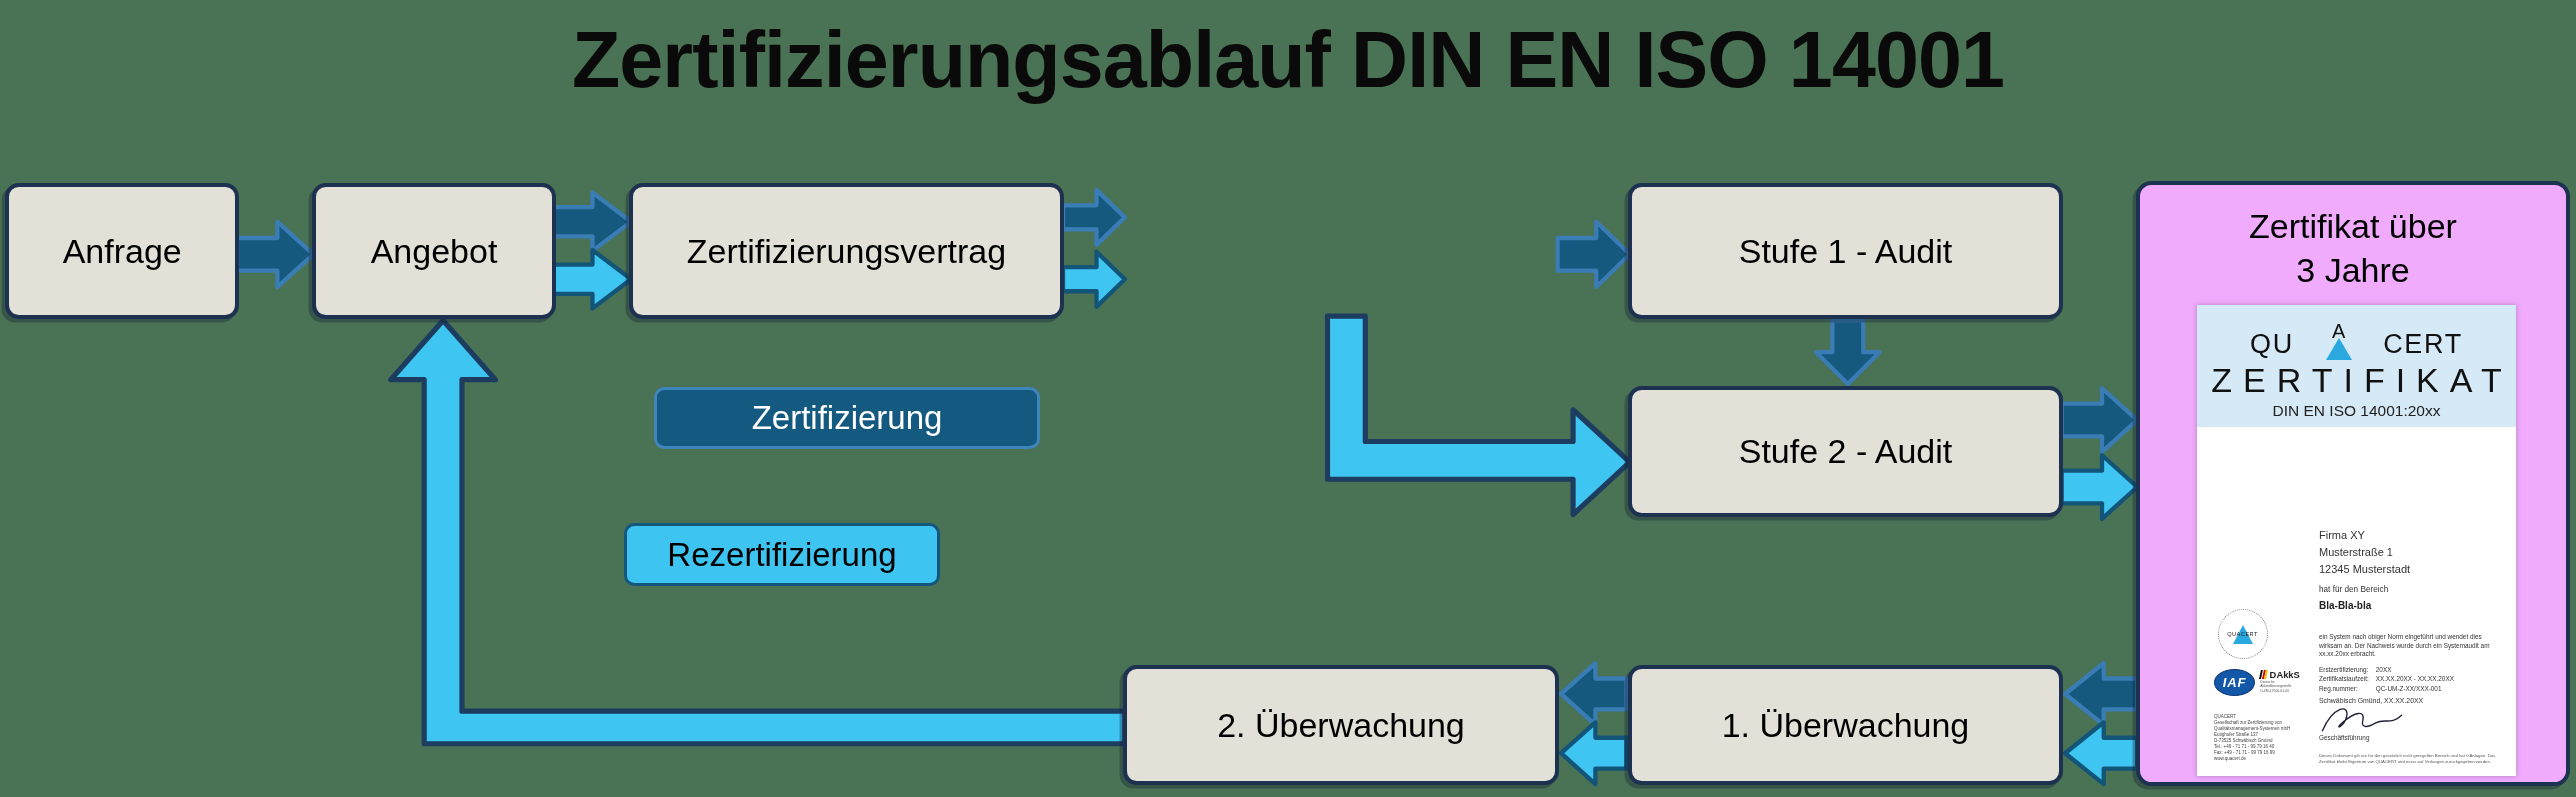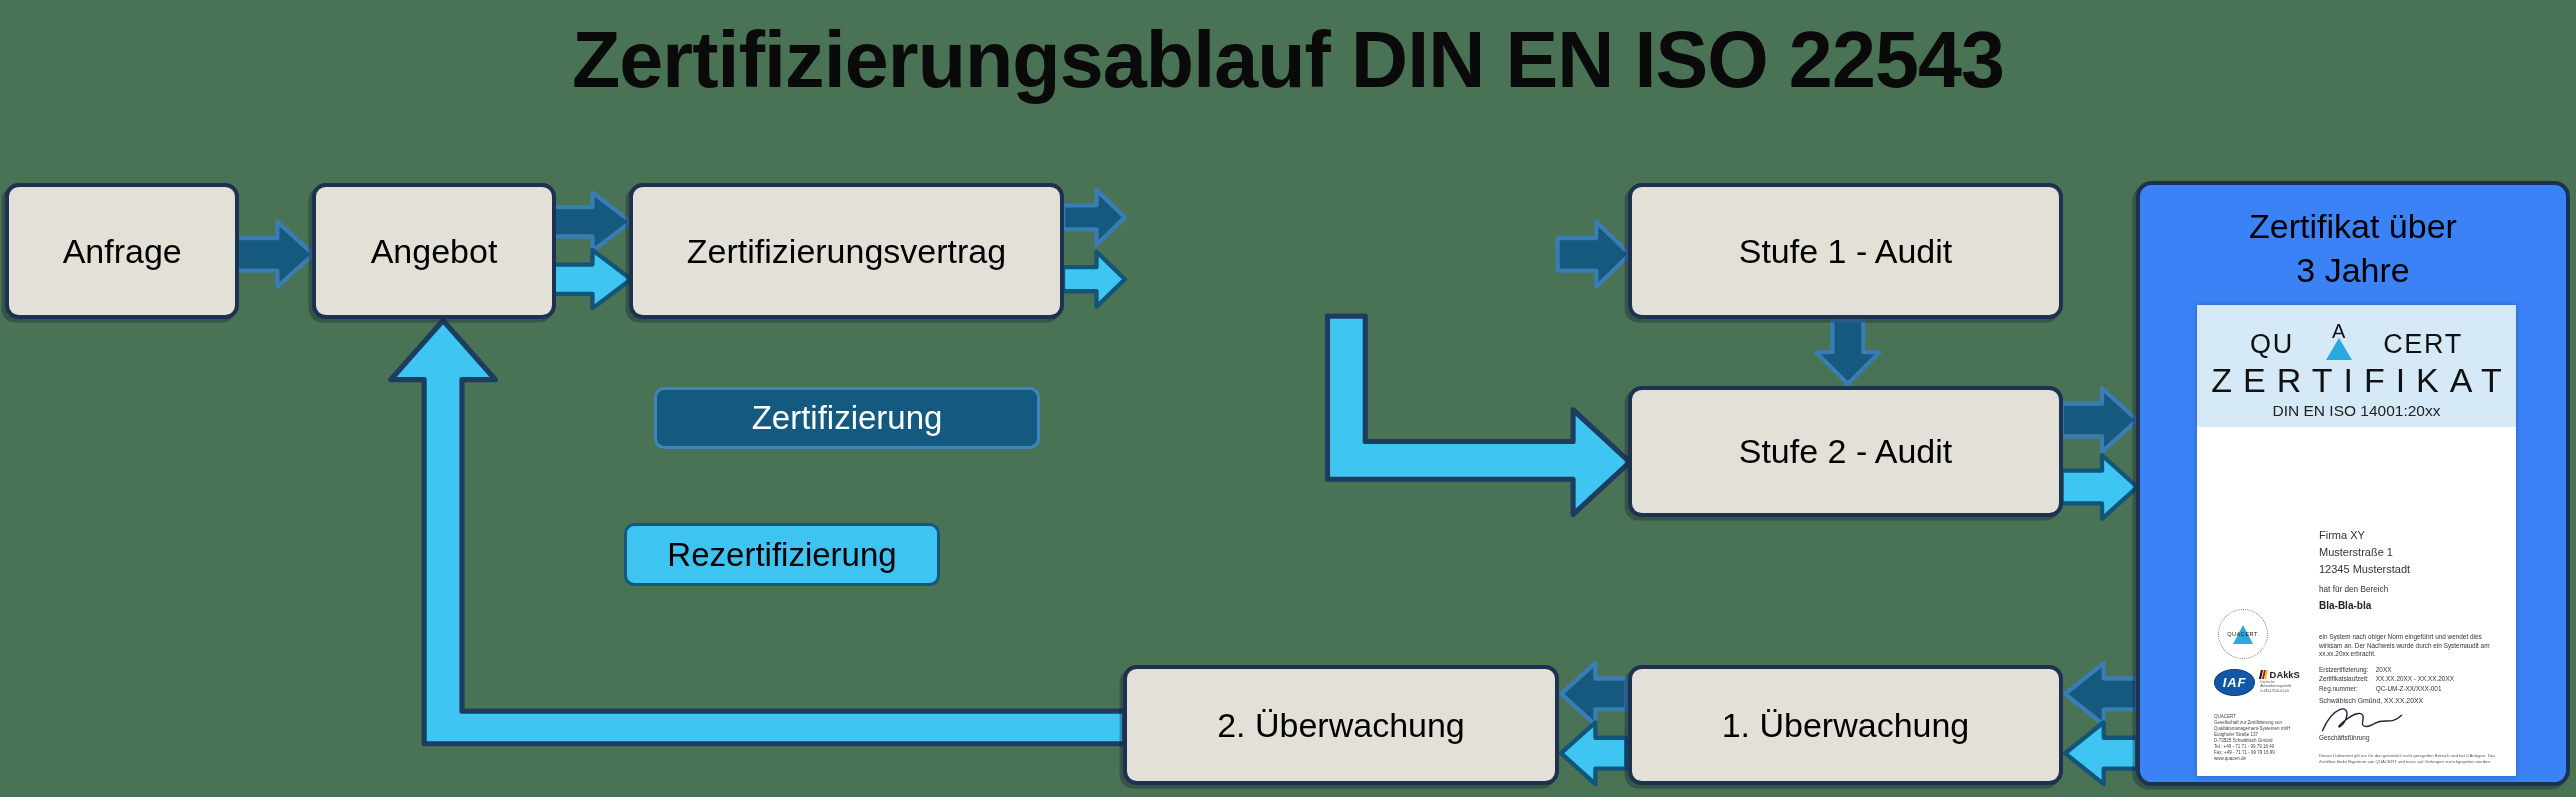--- a/index.html
+++ b/index.html
@@ -69,7 +69,7 @@
 
 <div class="canvas">
 
-  <div class="title">Zertifizierungsablauf DIN EN ISO 22543</div>
+  <div class="title">Zertifizierungsablauf DIN EN ISO 14001</div>
 
   <svg class="arrows" width="2576" height="798" viewBox="0 0 3000 929">
     <g stroke-linejoin="round">

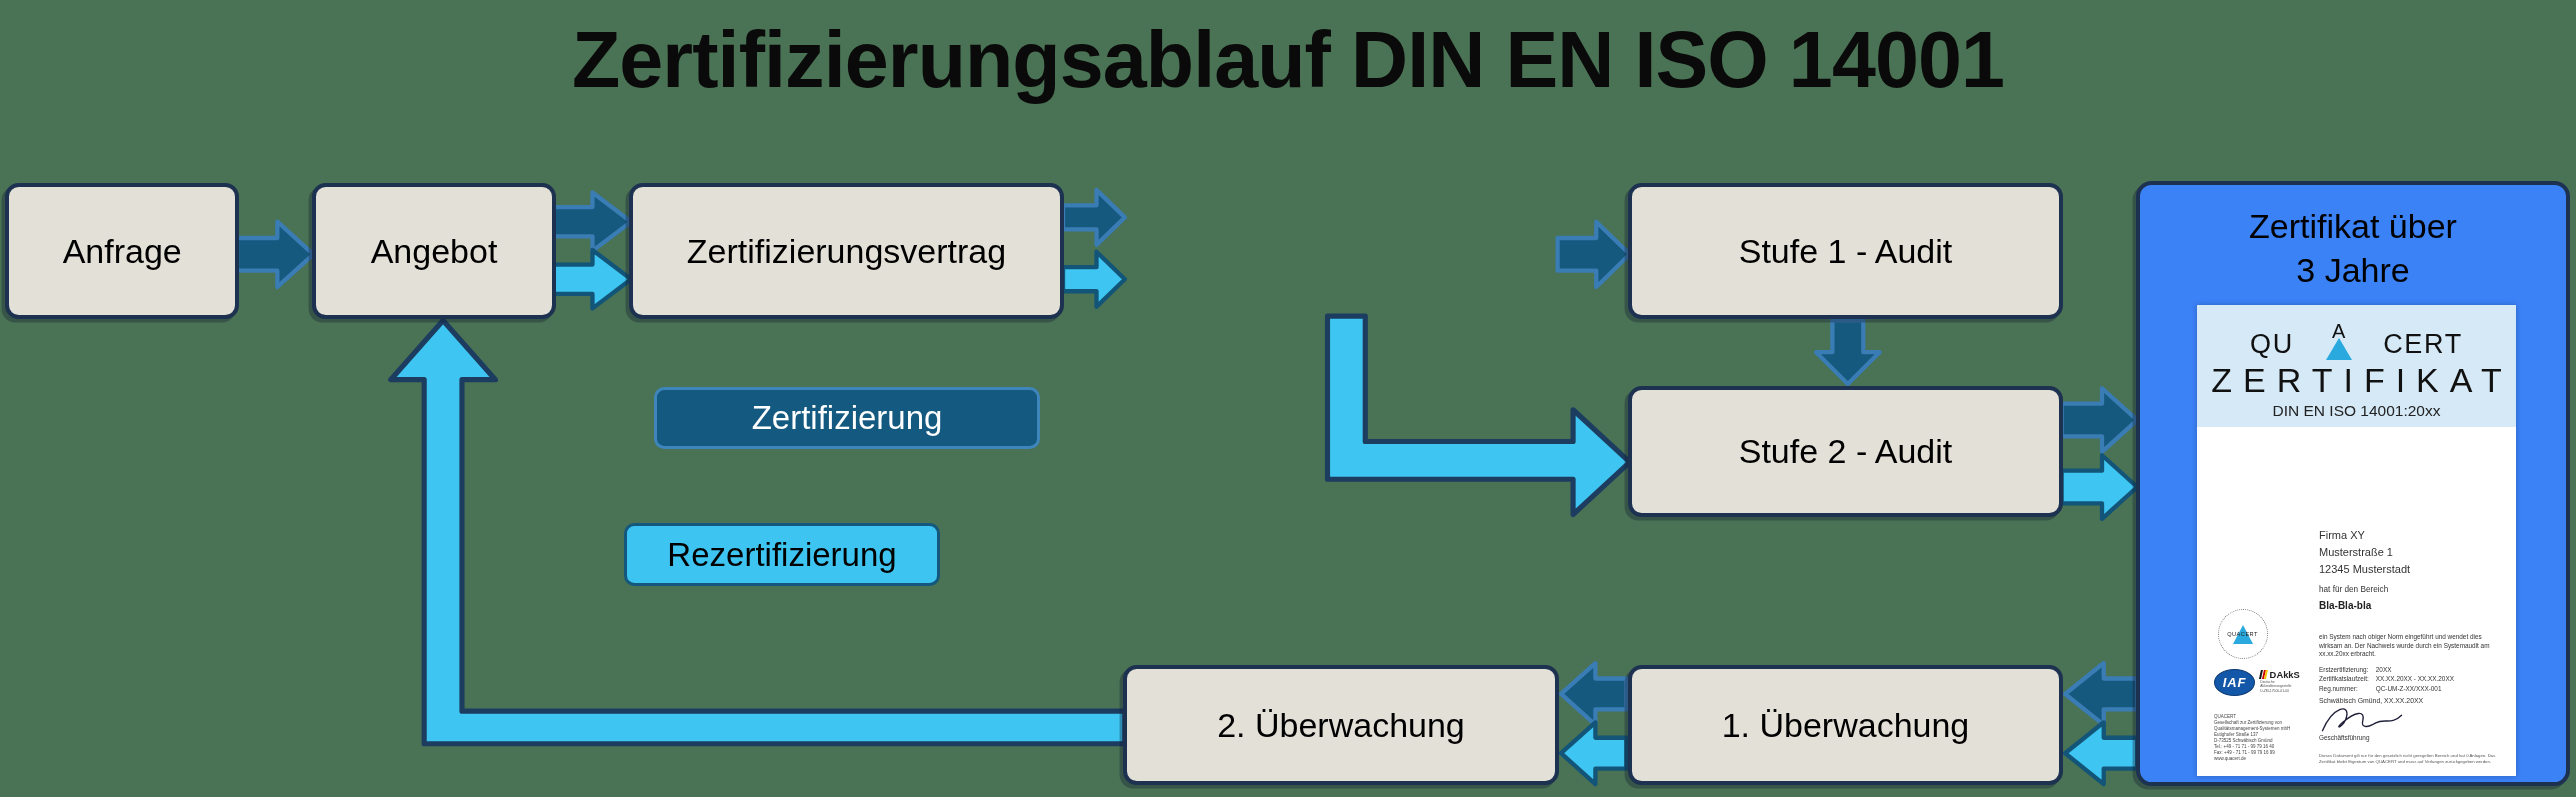--- a/index.html
+++ b/index.html
@@ -16,7 +16,7 @@
           display:flex;align-items:center;justify-content:center;font-size:33px;}
   .legend.dark{background:#14597F;border:3.4px solid #3E85BC;color:#ffffff;}
   .legend.light{background:#3EC4F0;border:3.4px solid #14587E;color:#000000;}
-  .panel{position:absolute;z-index:2;box-sizing:border-box;background:#3b82f6;
+  .panel{position:absolute;z-index:2;box-sizing:border-box;background:#f0abfc;
          border:4.3px solid #1D3150;border-radius:15.5px;box-shadow:-3.4px 3.4px 0 rgba(16,28,53,0.35);}
   .panel-title{position:absolute;top:19px;left:0;width:100%;text-align:center;
                font-size:34px;line-height:1.3;color:#000;}

